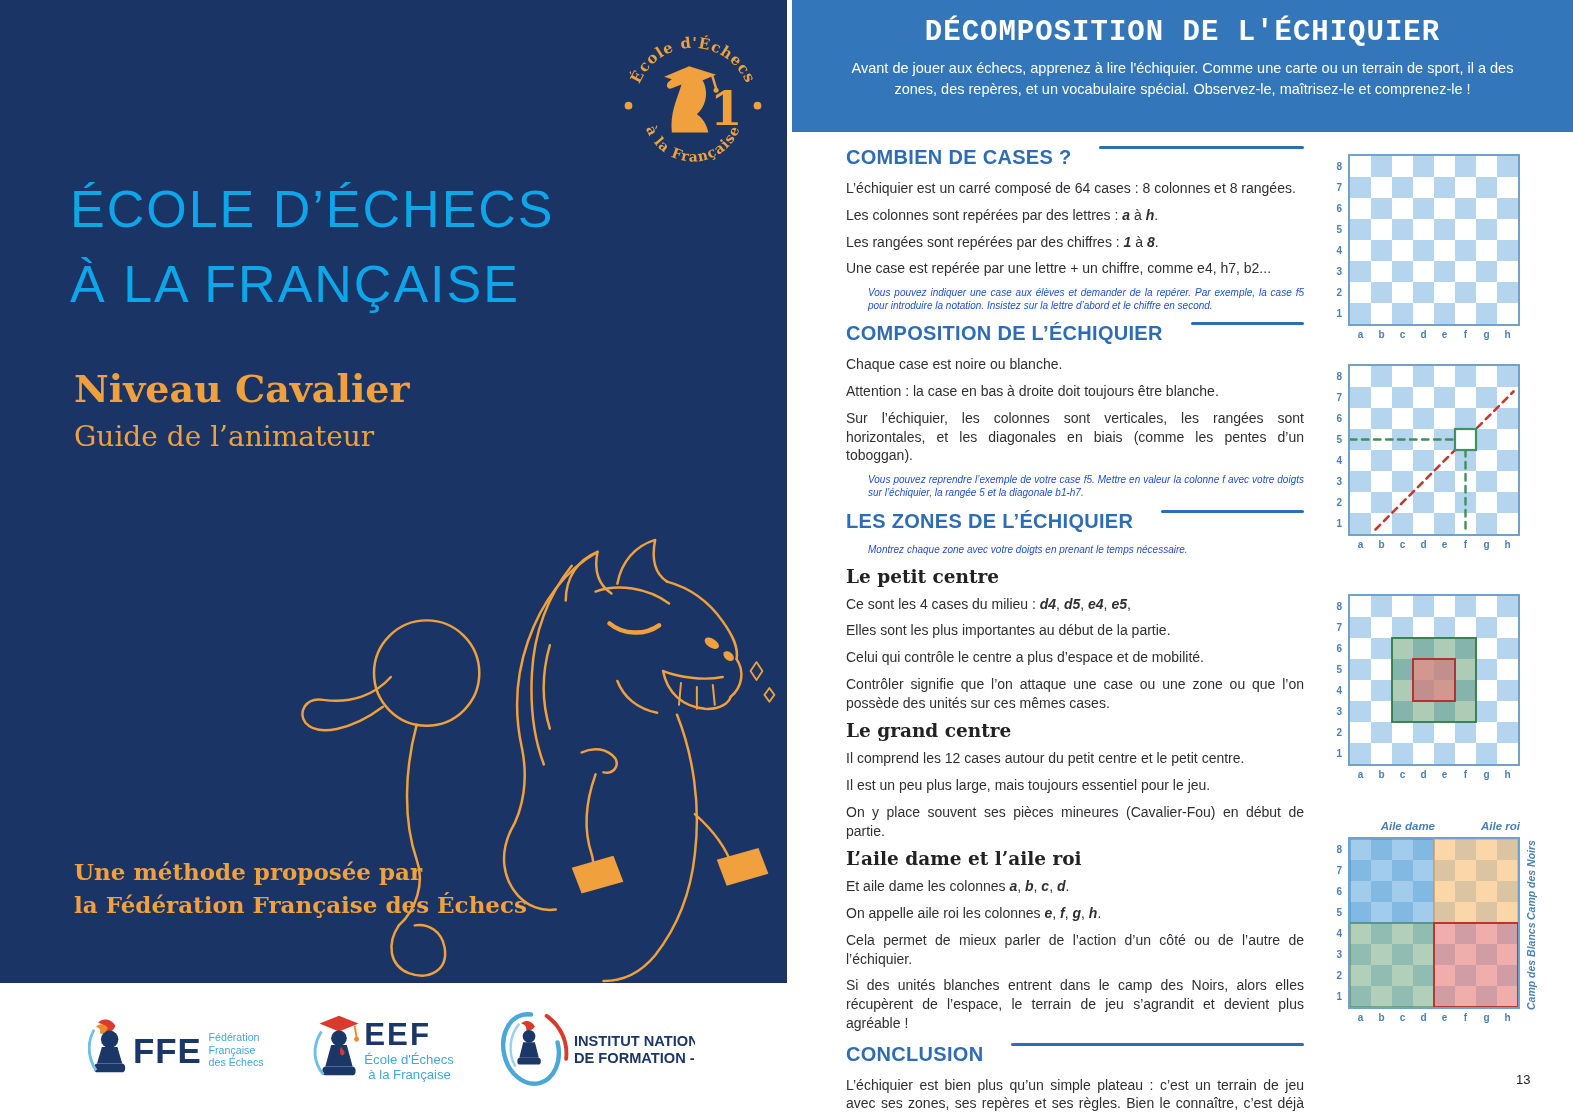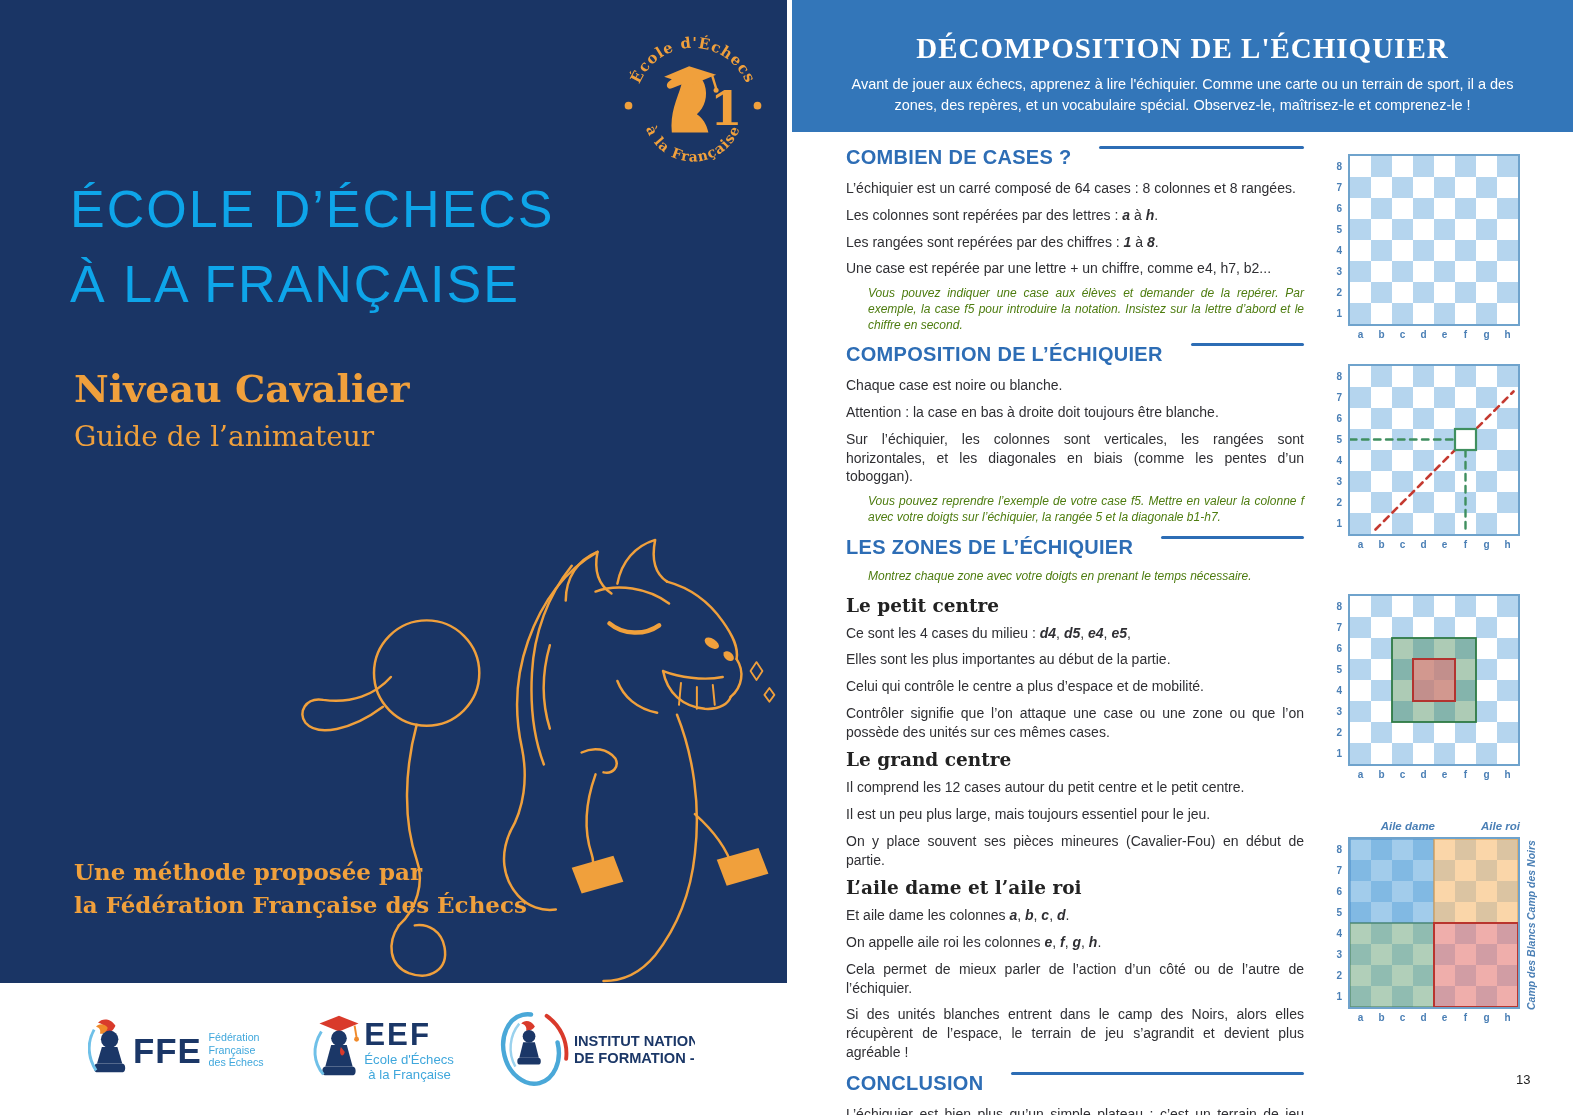--- a/index.html
+++ b/index.html
@@ -27,7 +27,7 @@
 
   
   .band{position:absolute;left:792px;top:0;width:781px;height:132px;background:var(--band-blue);color:#fff;text-align:center}
-  .band h1{margin:32px 0 0;font-family:Liberation Serif, serif;font-size:29px;letter-spacing:1px;font-weight:bold}
+  .band h1{margin:16px 0 0;font-family:Liberation Mono, monospace;font-size:29px;letter-spacing:1px;font-weight:bold}
   .band-intro{margin:9px auto 0;width:700px;font-size:14.5px;line-height:1.42}
 
   .text-col{position:absolute;left:846px;top:146px;width:458px}

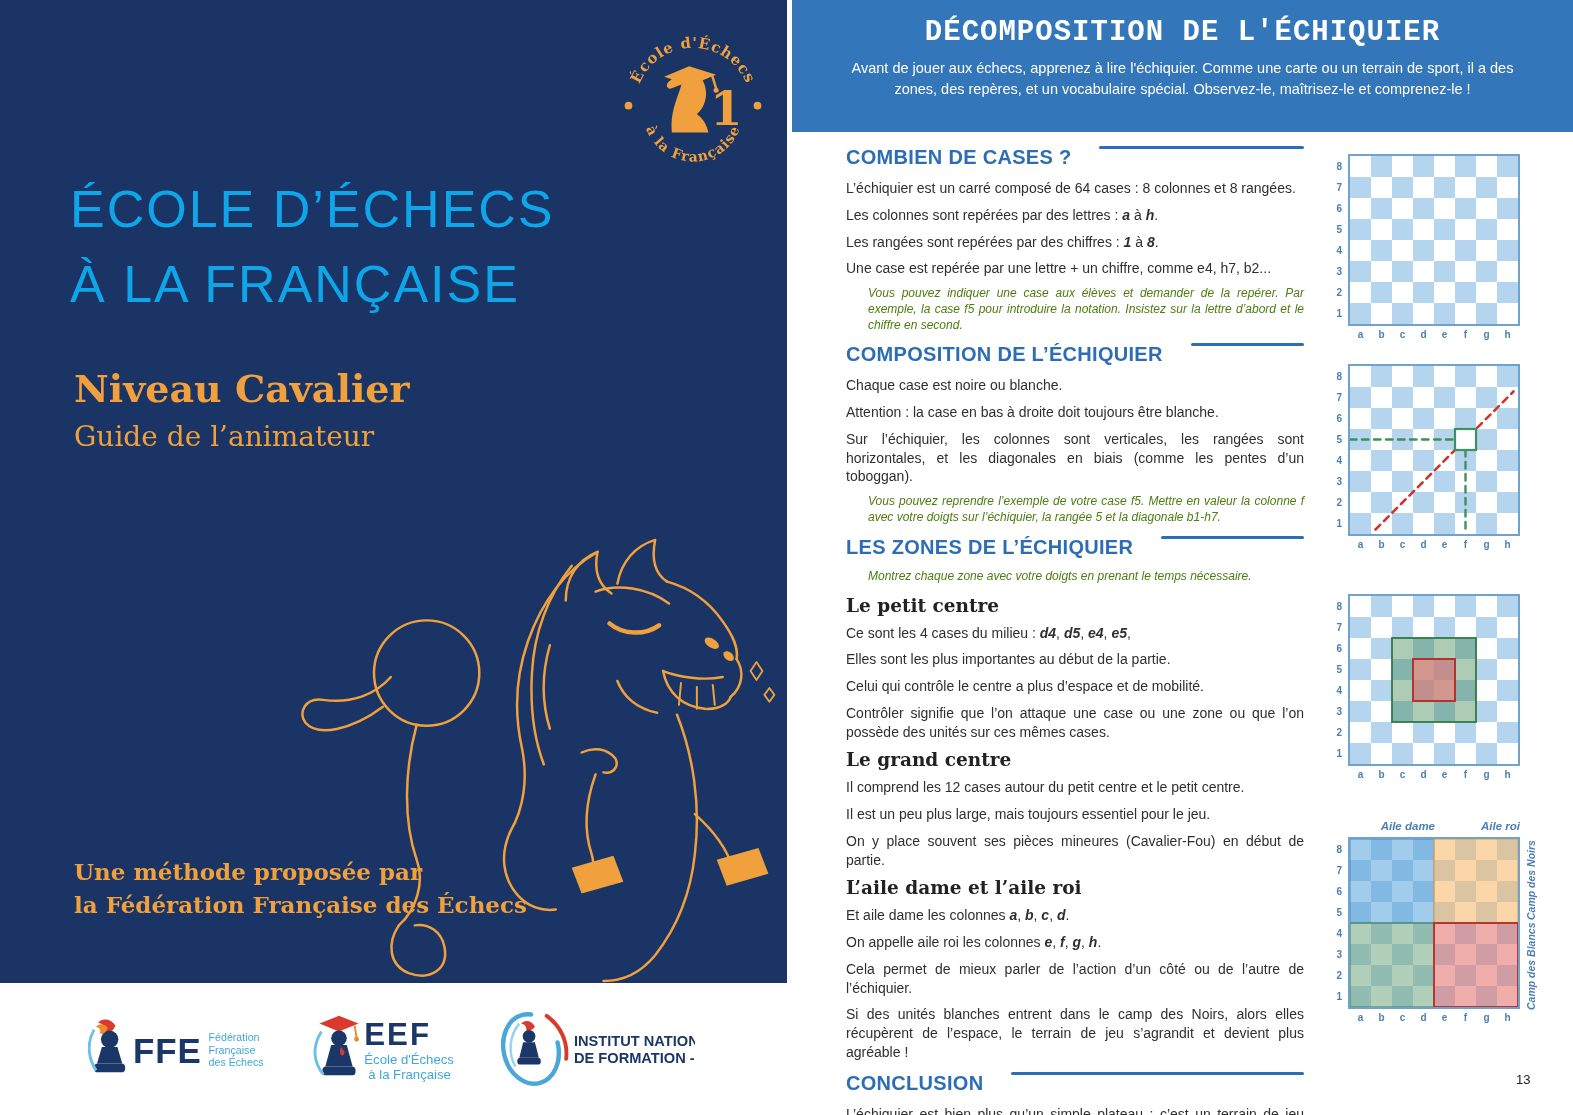--- a/index.html
+++ b/index.html
@@ -37,7 +37,7 @@
   .rule{flex:1;height:3px;background:var(--heading-blue);border-radius:2px}
   .body-p{margin:0 0 8px;font-size:14px;line-height:1.34;text-align:justify}
   .bi{font-weight:bold;font-style:italic}
-  .note{margin:2px 0 10px 22px;font-size:12px;font-style:italic;line-height:1.32;color:#4d7c0f;text-align:justify}
+  .note{margin:2px 0 10px 22px;font-size:10px;font-style:italic;line-height:1.32;color:#1d4ed8;text-align:justify}
   .sub-h{font-family:"DejaVu Serif",serif;font-size:18.5px;font-weight:bold;color:#222;margin:4px 0 8px}
   .page-num{position:absolute;left:1516px;top:1072px;font-size:13px;color:#222}
 

